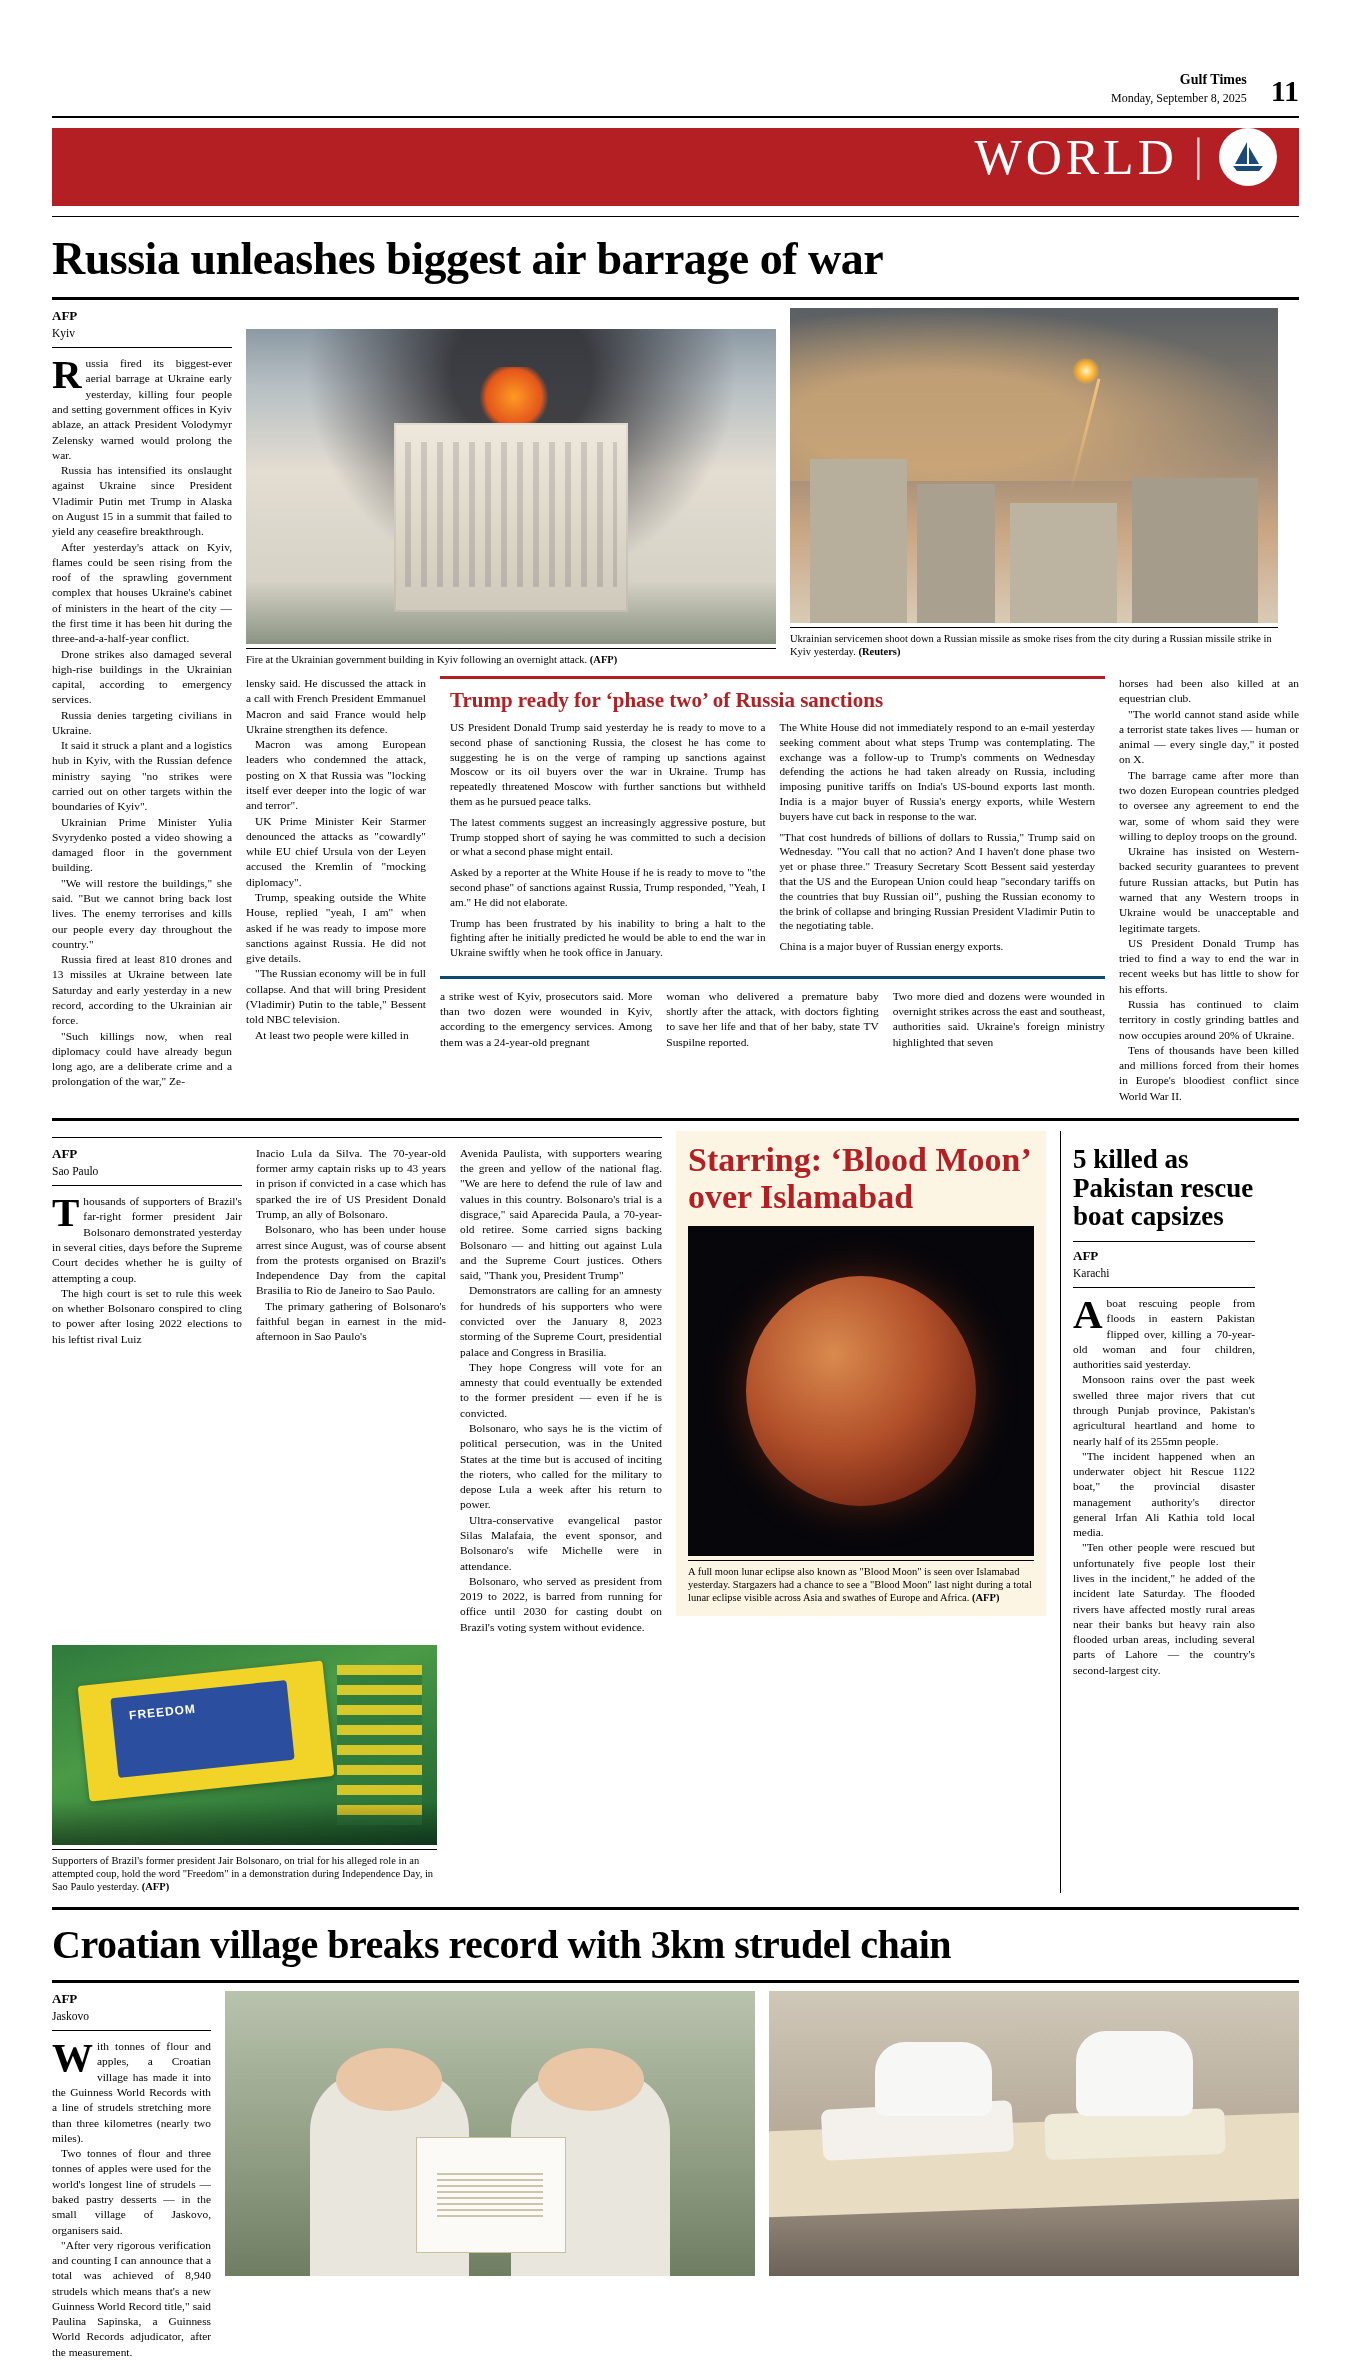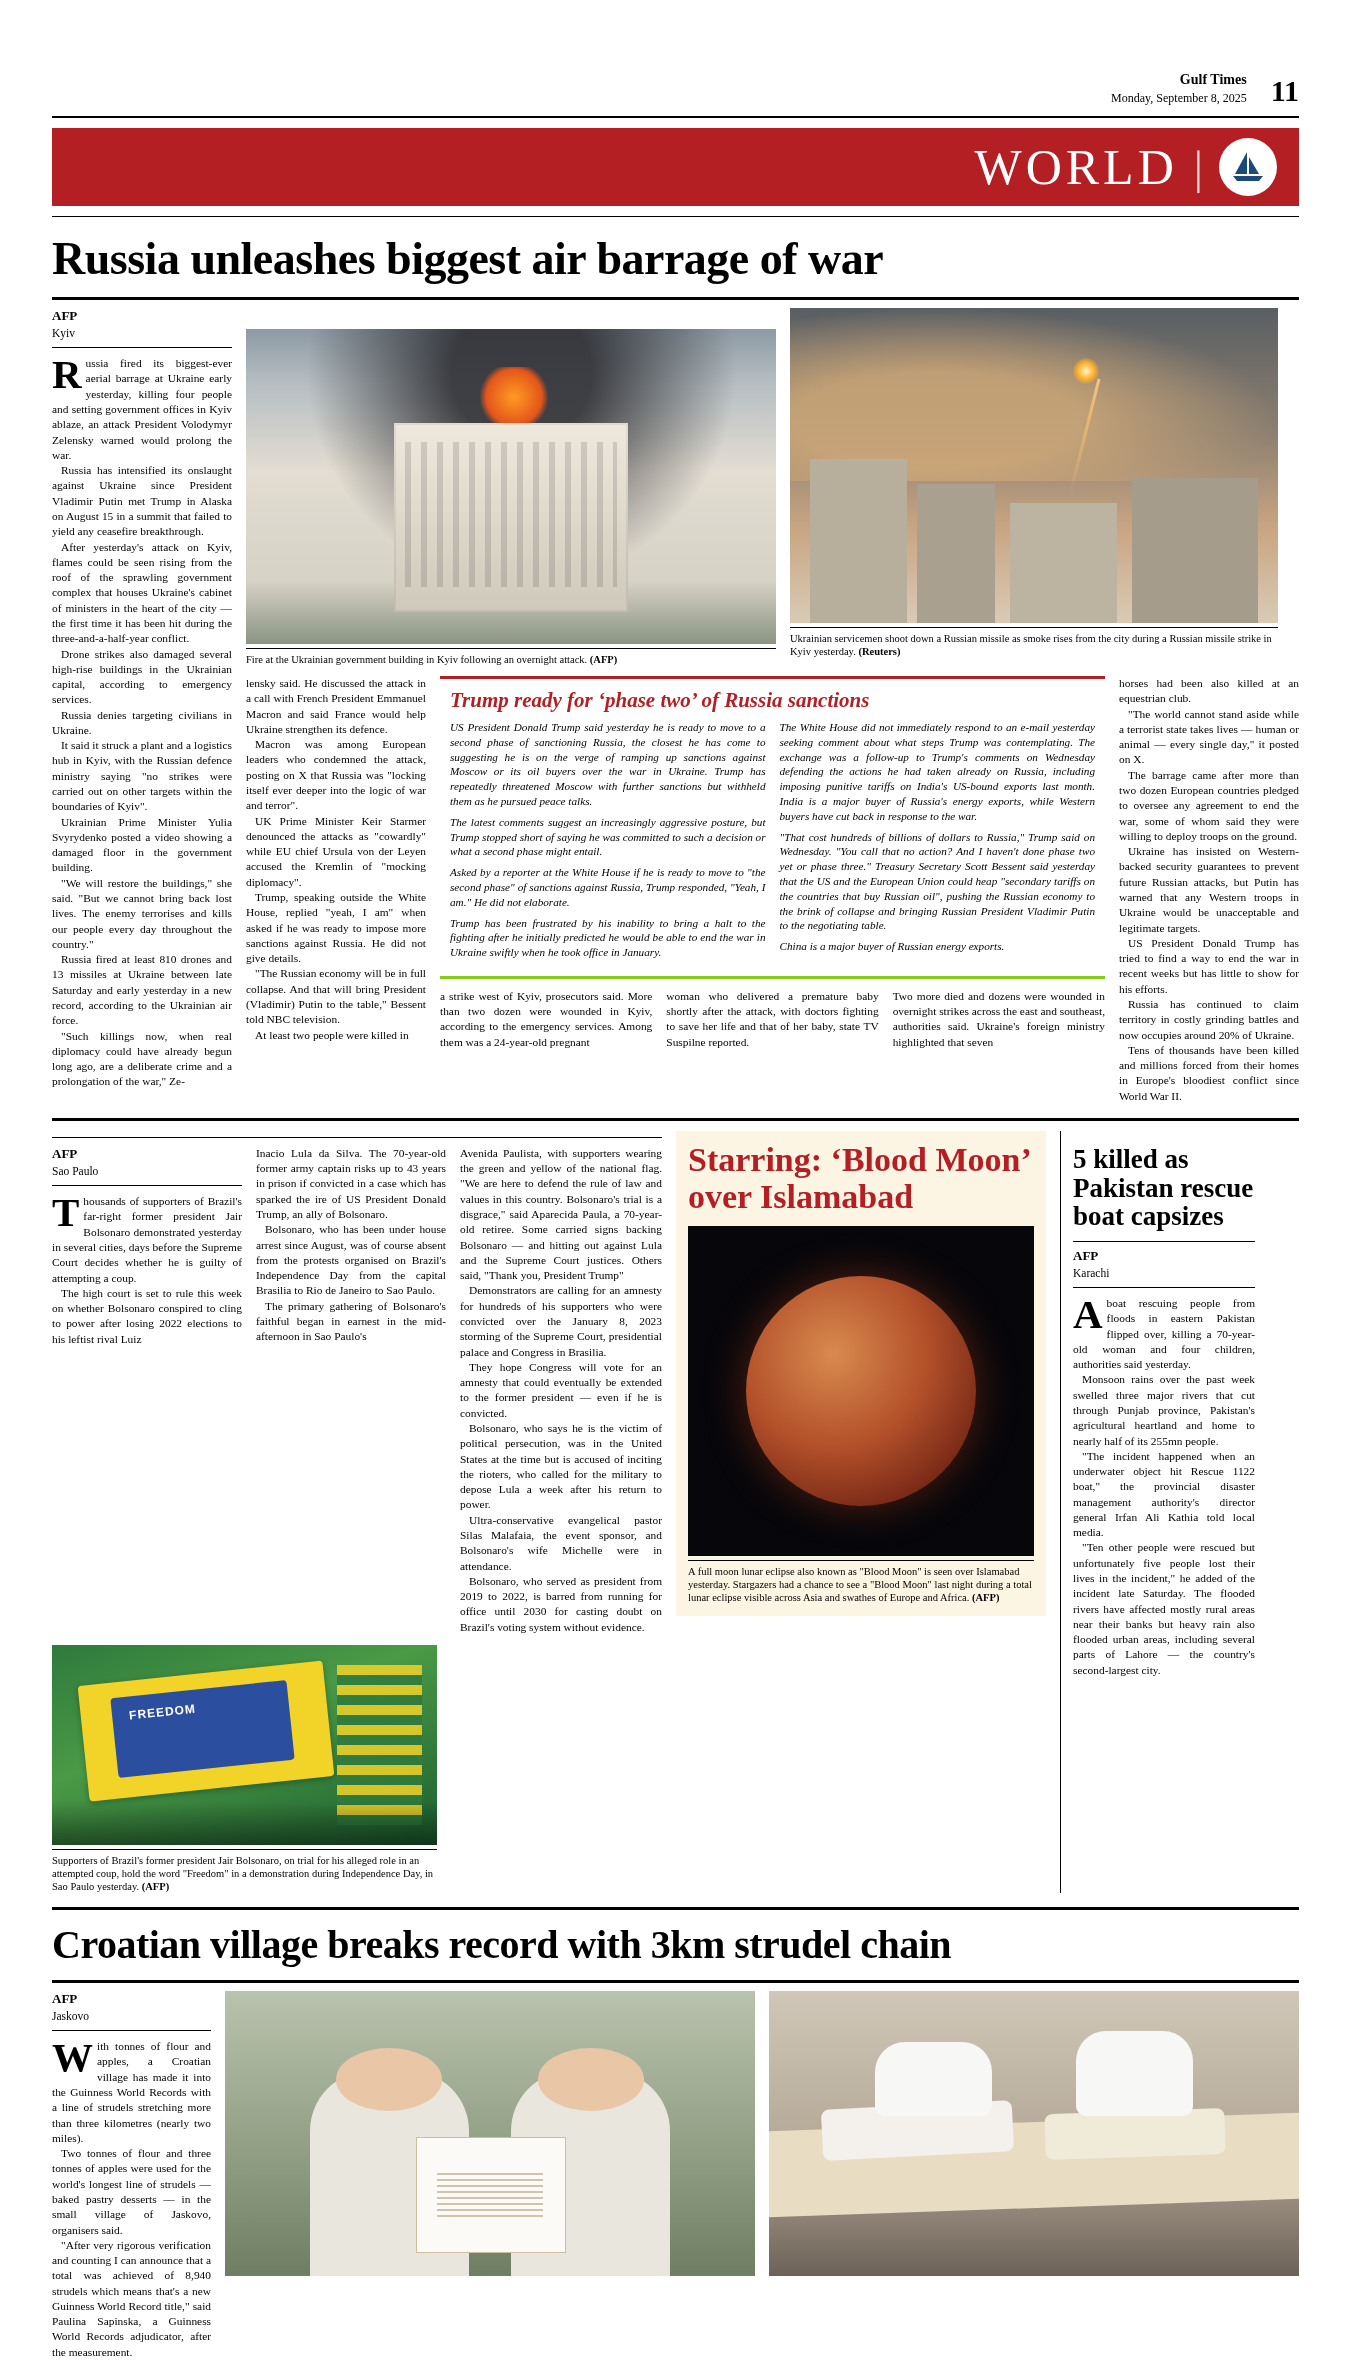--- a/index.html
+++ b/index.html
@@ -15,7 +15,7 @@
   .mh-rule{border-top:2px solid #000;margin-top:4px;}
 
   
-  .banner{height:78px;background:#b41f24;margin-top:10px;display:flex;align-items:center;justify-content:flex-end;padding-right:22px;box-sizing:border-box;}
+  .banner{height:78px;background:#b41f24;margin-top:10px;display:flex;justify-content:flex-end;padding-right:22px;box-sizing:border-box;}
   .banner-title{color:#fff;font-size:50px;letter-spacing:4px;font-family:"Liberation Serif",serif;font-weight:400;}
   .banner-sep{color:#fff;font-size:46px;margin:0 16px;opacity:.8;}
   .banner-logo{width:58px;height:58px;border-radius:50%;background:#fff;display:flex;align-items:center;justify-content:center;}

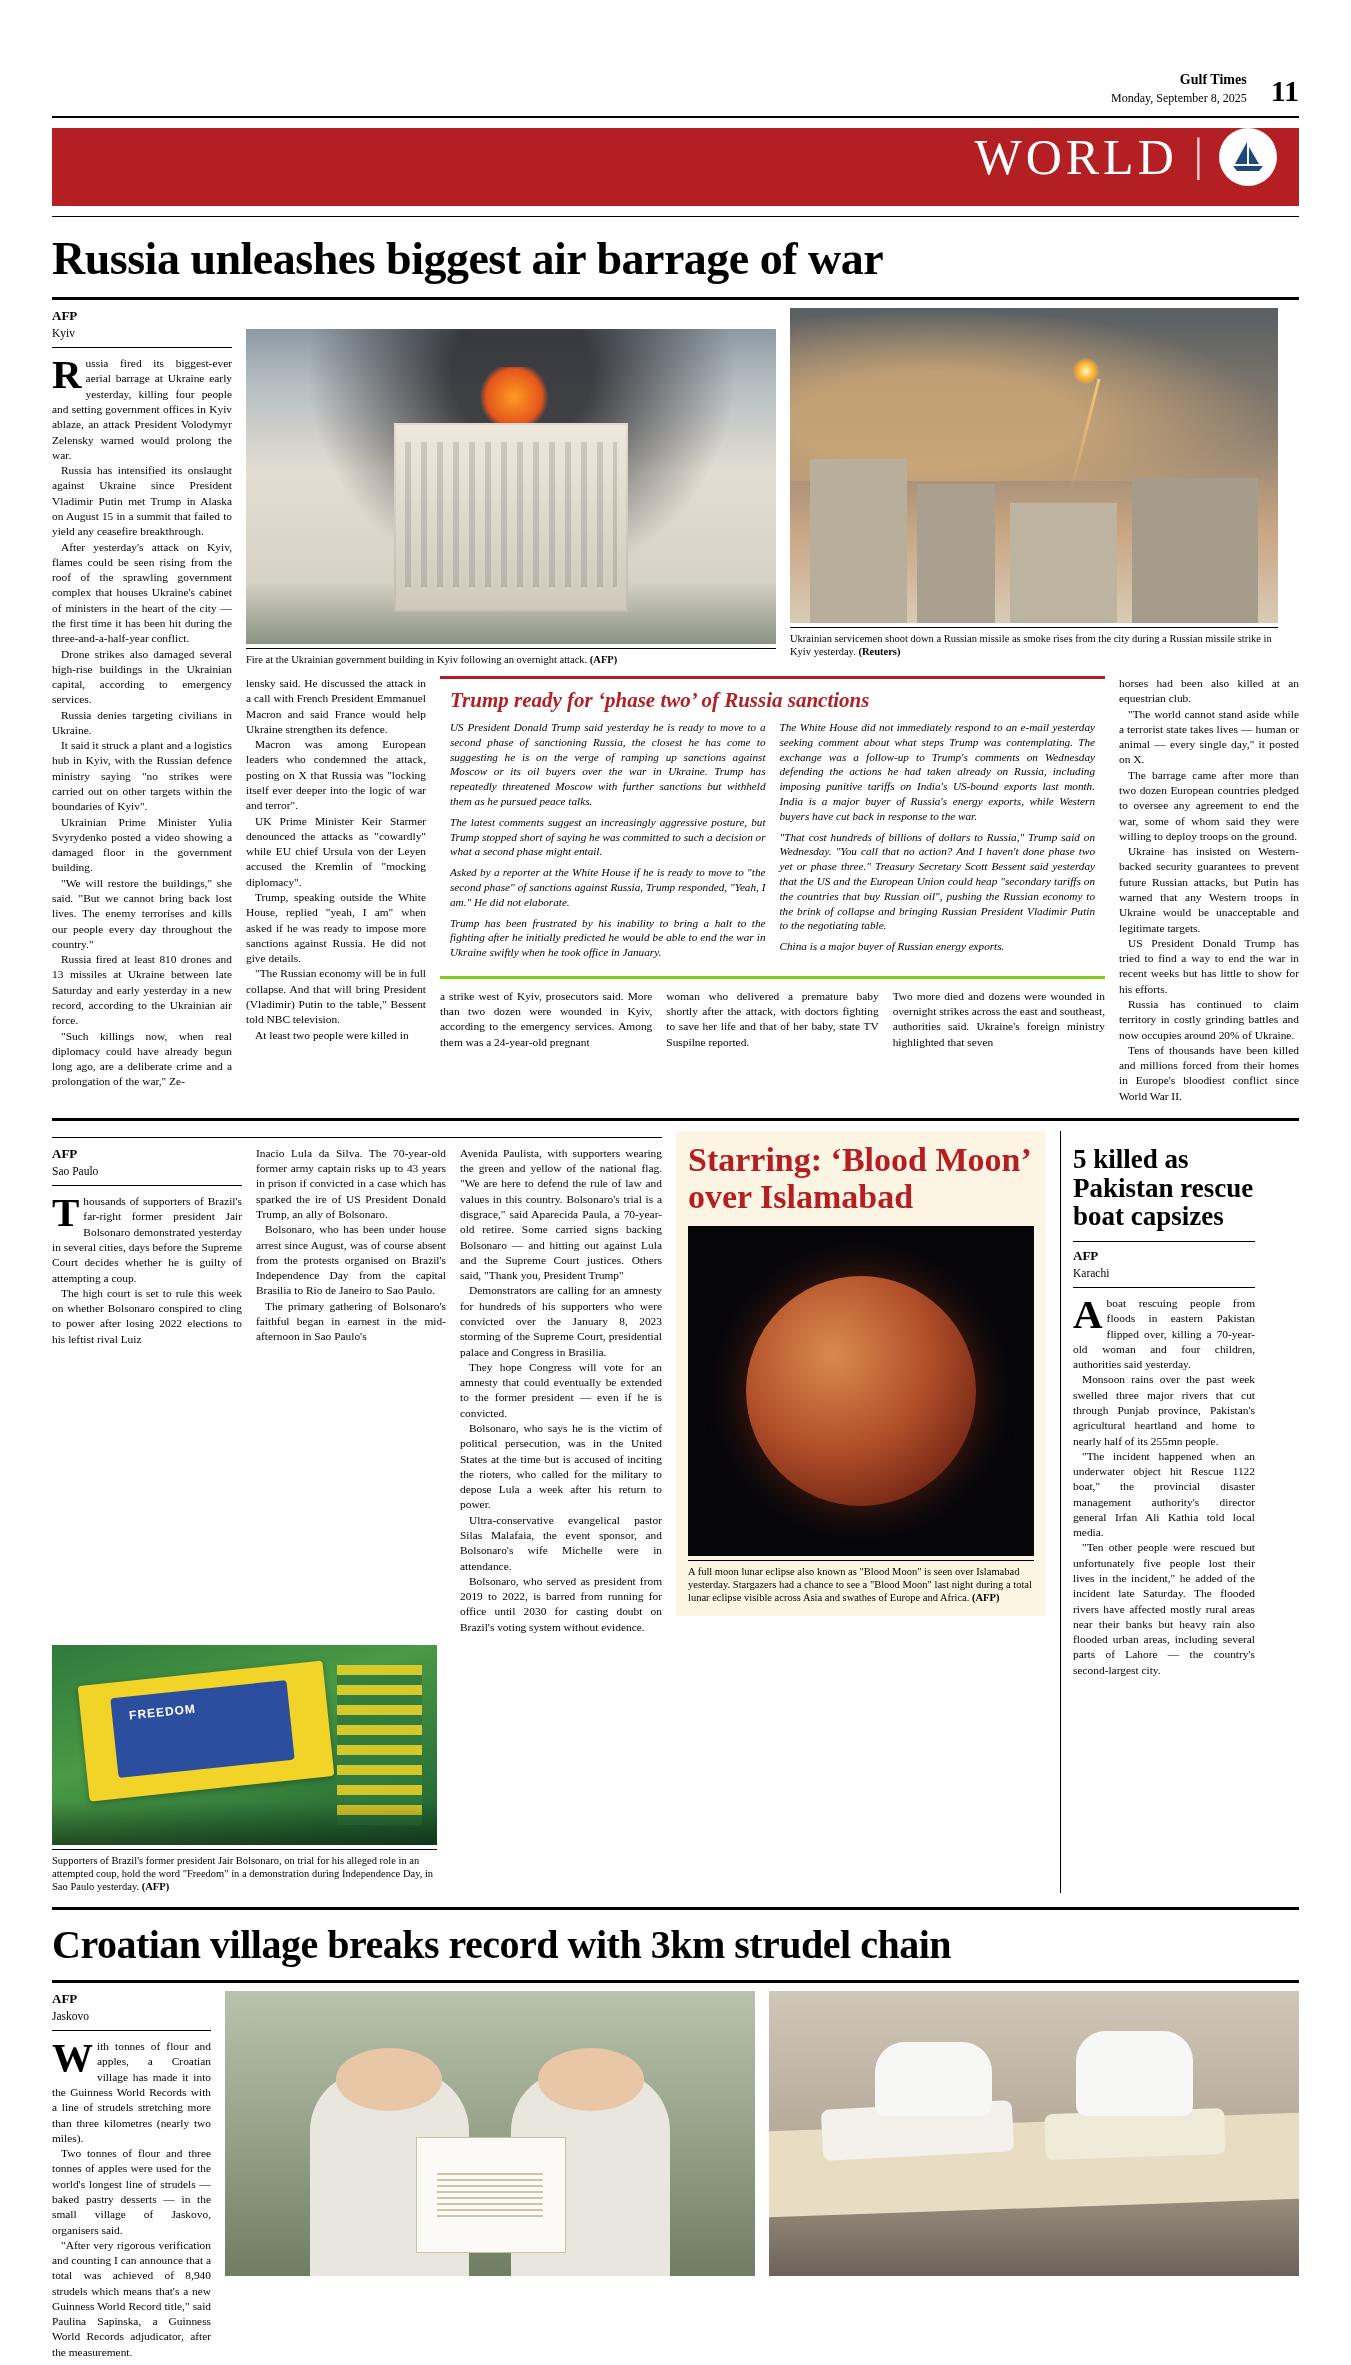--- a/index.html
+++ b/index.html
@@ -47,7 +47,7 @@
   .row{display:flex;gap:14px;}
 
   
-  .redbox{border-top:3px solid #b41f24;border-bottom:3px solid #84cc16;padding:8px 10px 10px 10px;box-sizing:border-box;font-style:italic;}
+  .redbox{border-top:3px solid #b41f24;border-bottom:3px solid #0c4a6e;padding:8px 10px 10px 10px;box-sizing:border-box;}
   .redbox h3{color:#b41f24;font-size:21px;margin:2px 0 8px 0;line-height:1.1;font-weight:bold;}
   .redbox .cols{display:flex;gap:14px;}
   .redbox p{font-size:11.2px;line-height:1.32;text-align:justify;text-indent:0;margin:0 0 6px 0;}

